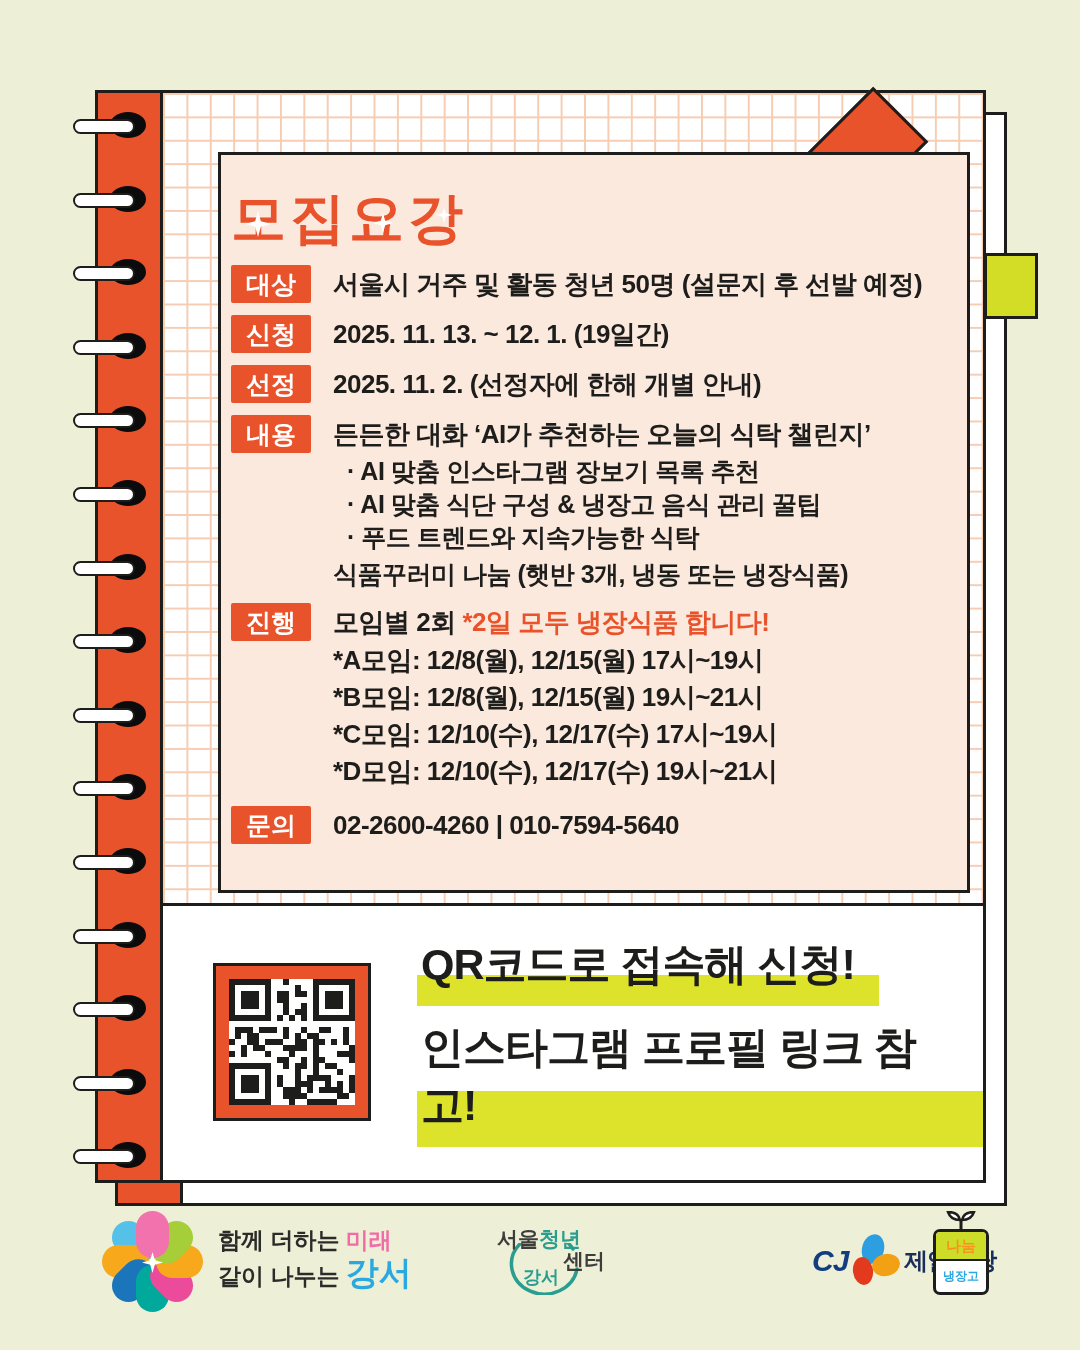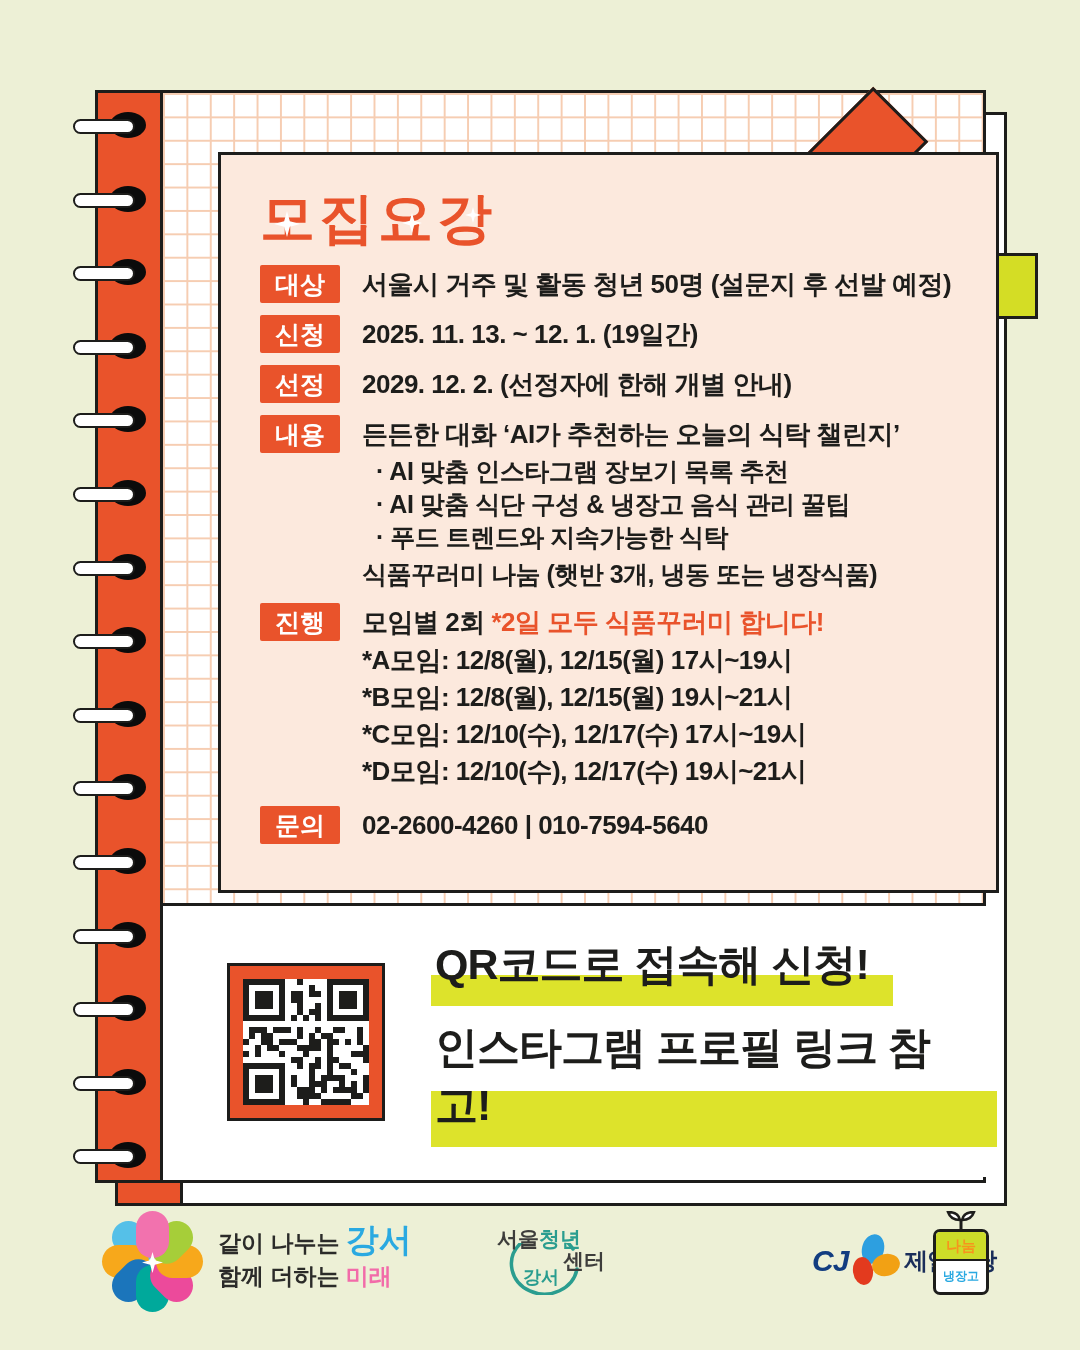--- a/index.html
+++ b/index.html
@@ -58,7 +58,7 @@
   .content-box{
     left:218px;top:152px;width:710px;height:705px;
     background:#fce9dd;border:3px solid #1d1d1b;
-    padding:30px 26px 0 39px;box-sizing:content-box;
+    padding:30px 26px 0 10px;box-sizing:content-box;
   }
   .notice-title{
     position:relative;display:inline-block;

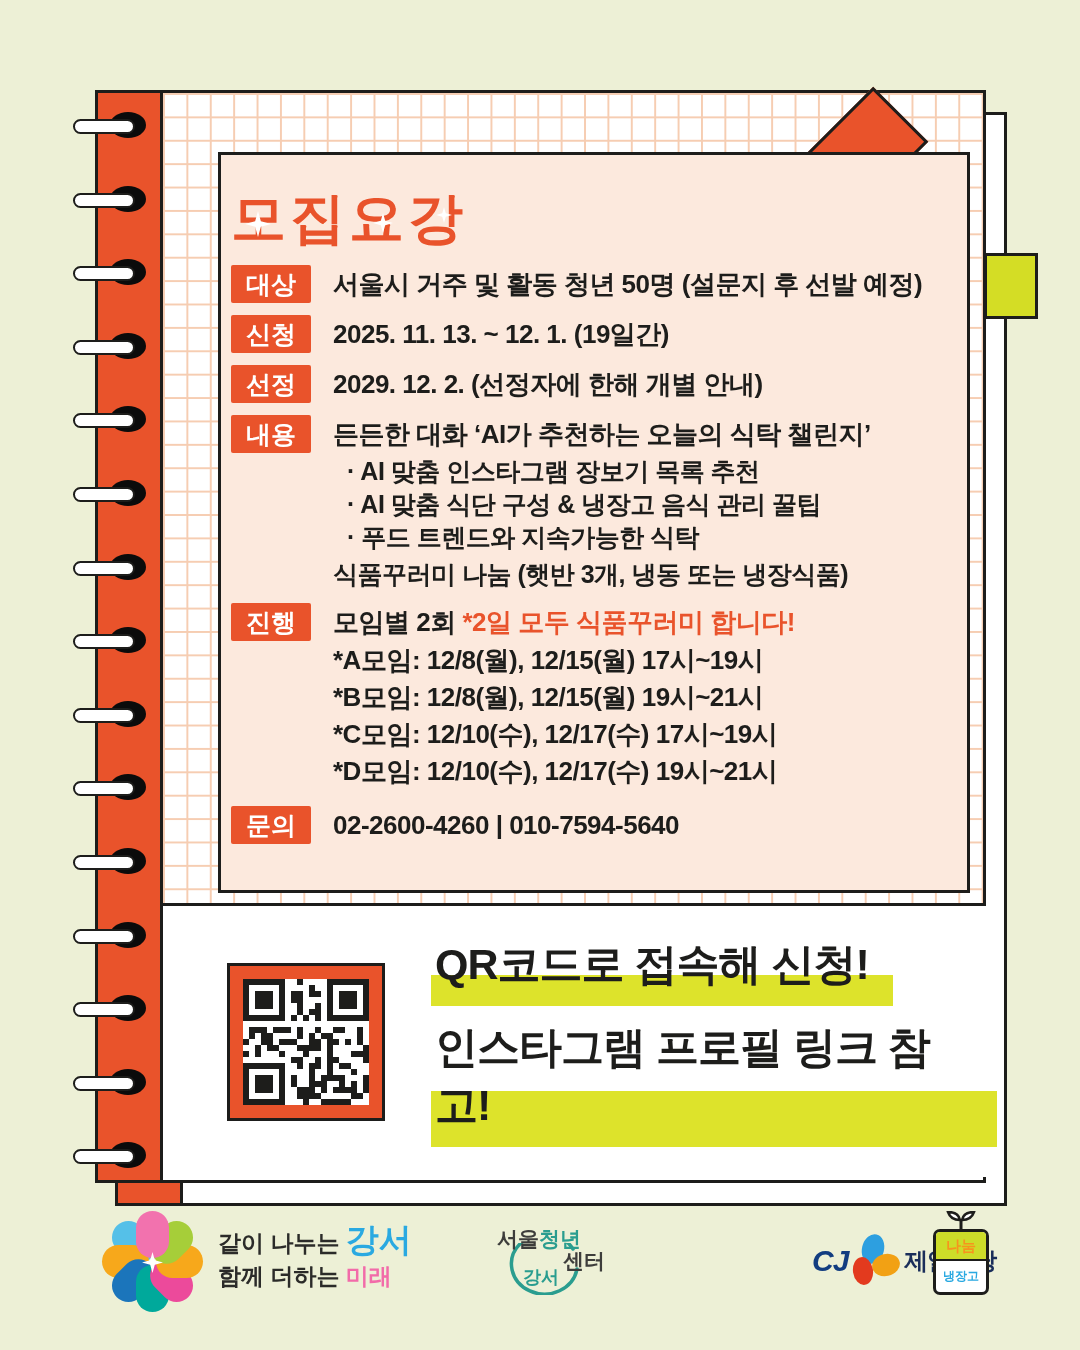--- a/index.html
+++ b/index.html
@@ -459,7 +459,7 @@
 
   <div class="row">
     <div class="row-label">선정</div>
-    <div class="row-body">2029. 12. 2. (선정자에 한해 개별 안내)</div>
+    <div class="row-body">2025. 11. 2. (선정자에 한해 개별 안내)</div>
   </div>
 
   <div class="row">

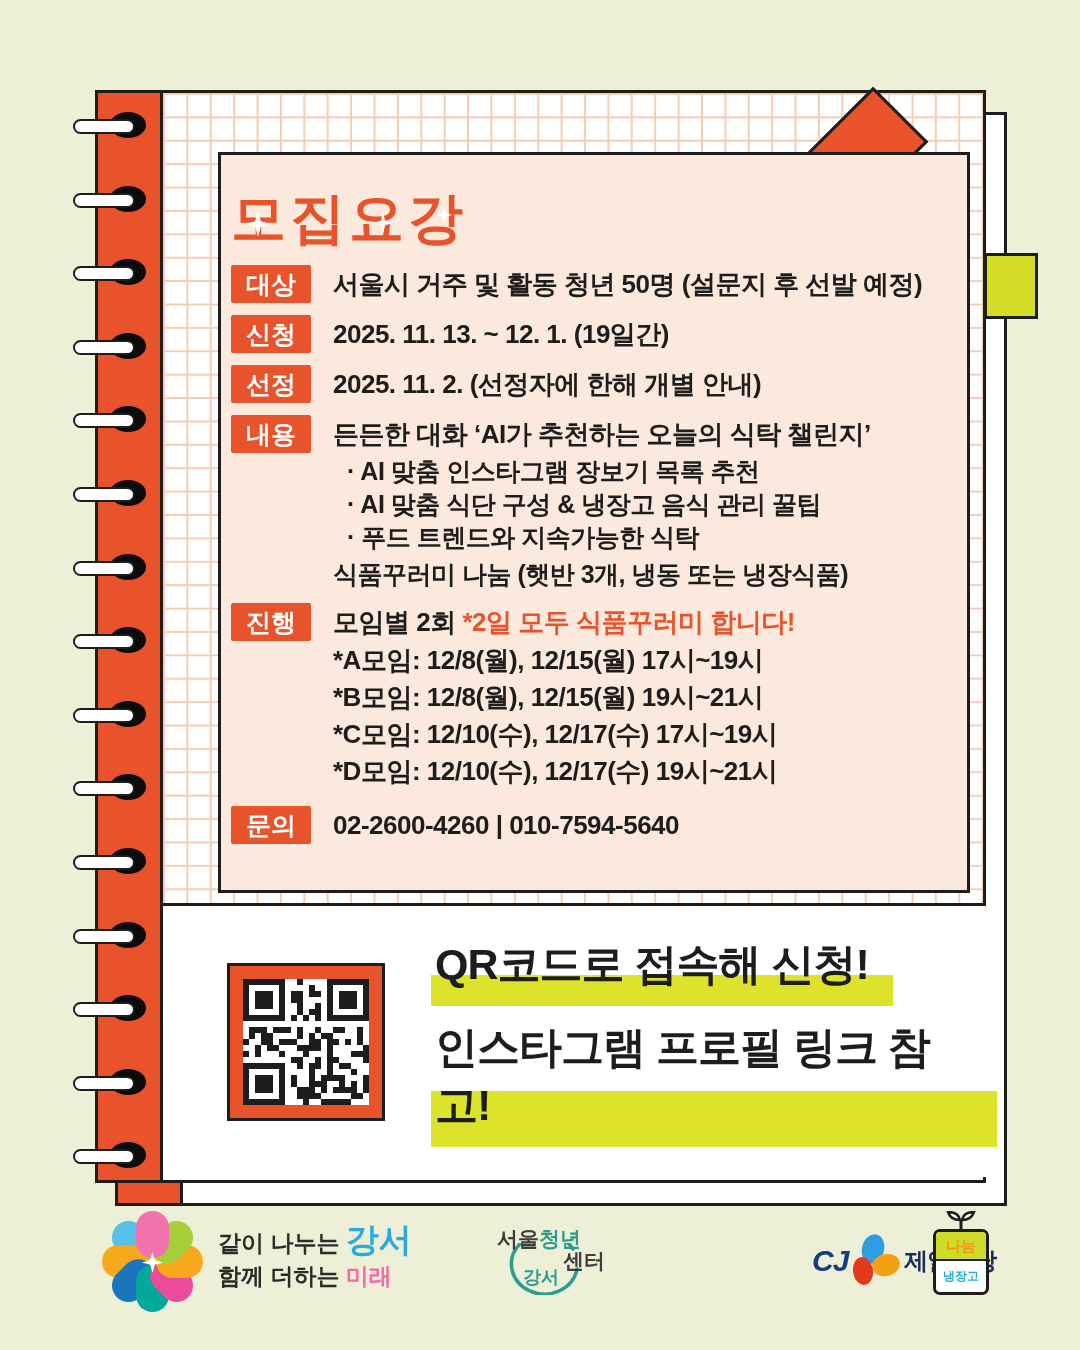--- a/index.html
+++ b/index.html
@@ -478,7 +478,7 @@
   <div class="row">
     <div class="row-label">진행</div>
     <div class="row-body">
-      <div><span>모임별 2회 </span><span class="em-orange">*2일 모두 식품꾸러미 합니다!</span></div>
+      <div><span>모임별 2회 </span><span class="em-orange">*2일 모두 냉장식품 합니다!</span></div>
       <div class="meetings">
         <div>*A모임: 12/8(월), 12/15(월) 17시~19시</div>
         <div>*B모임: 12/8(월), 12/15(월) 19시~21시</div>

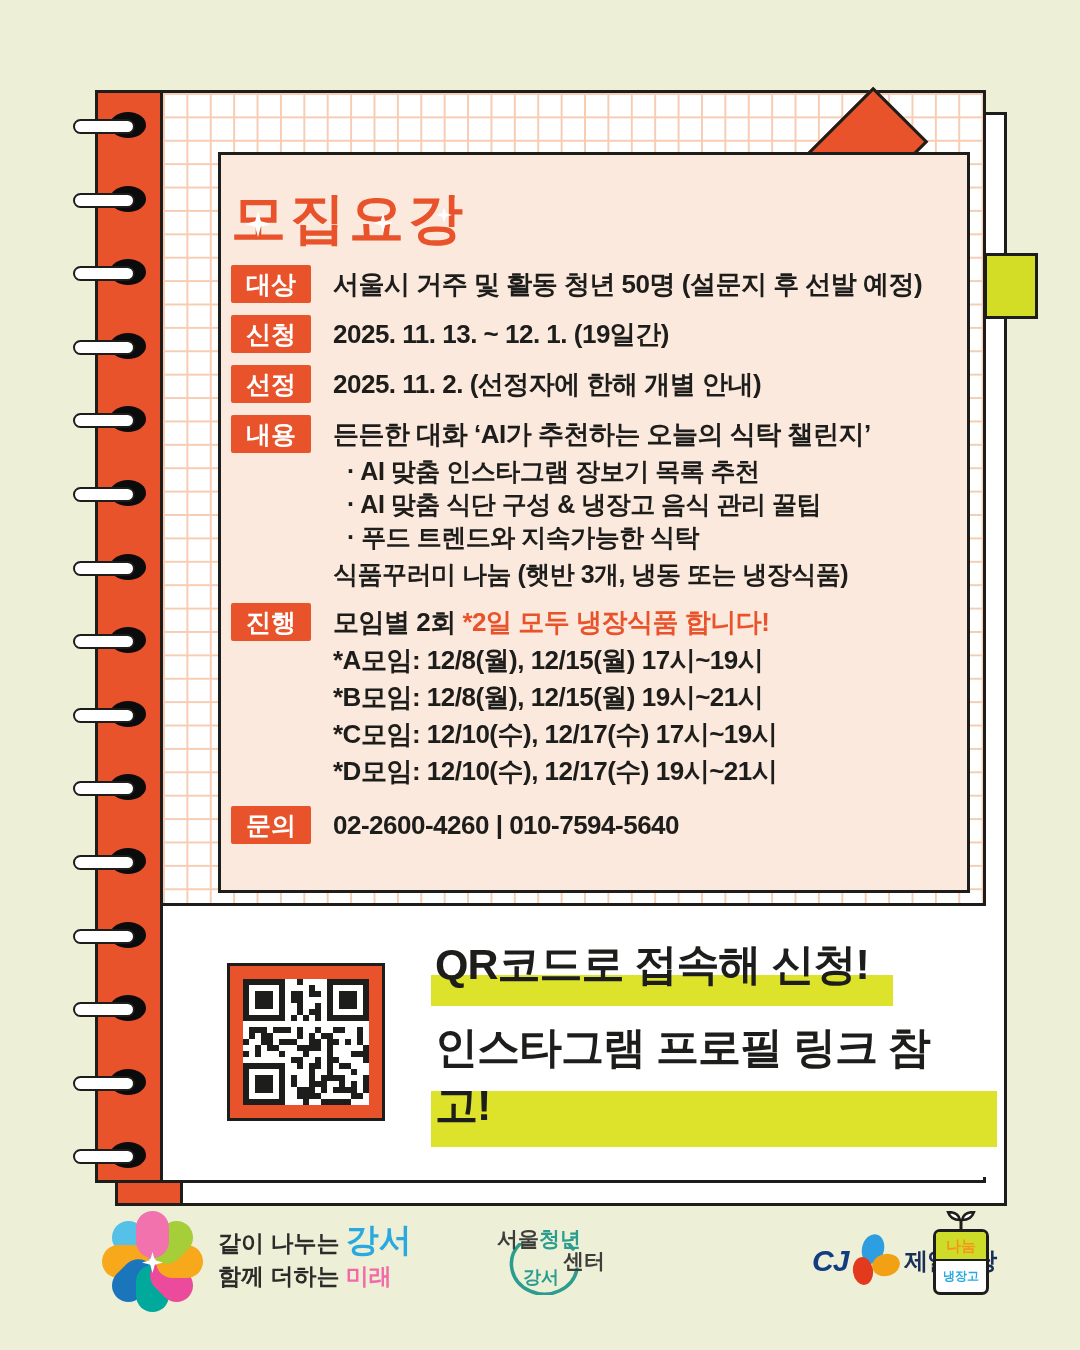--- a/index.html
+++ b/index.html
@@ -36,7 +36,7 @@
     background-size:23.4px 23.4px;
   }
   .qr-area{
-    position:absolute;left:79px;top:813px;width:820px;height:271px;
+    position:absolute;left:65px;top:813px;width:820px;height:271px;
     background:#fff;display:flex;align-items:center;
   }
 

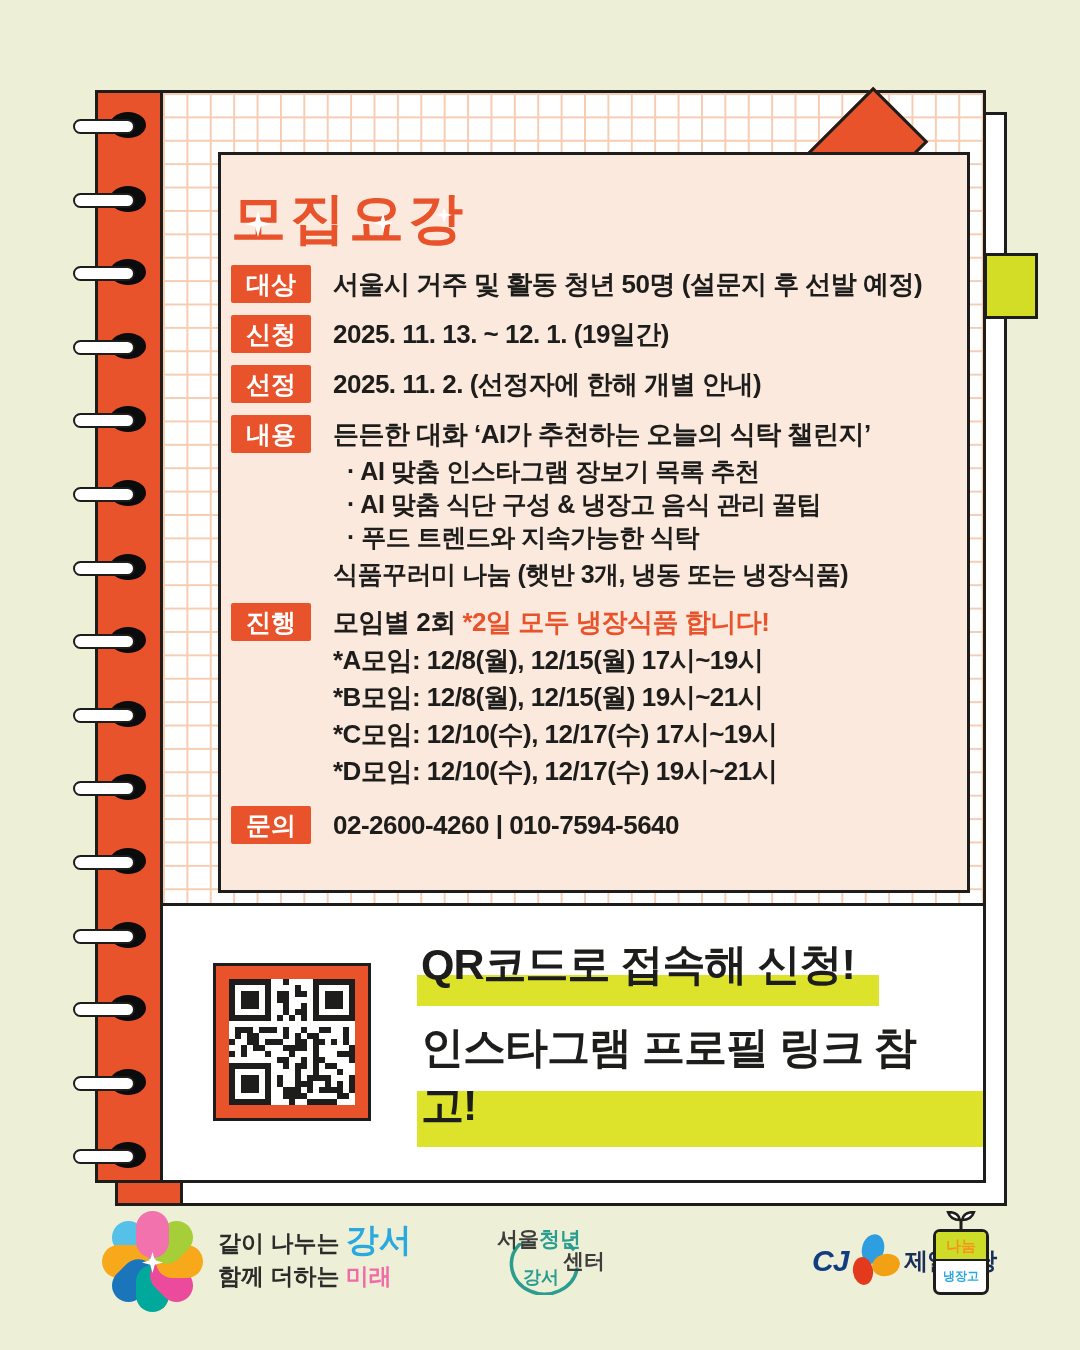--- a/index.html
+++ b/index.html
@@ -507,8 +507,8 @@
 </div>
 
 <div class="abs gangseo-text">
+  <div><span class="gt-black">함께 더하는 </span><span class="gt-pink">미래</span></div>
   <div><span class="gt-black">같이 나누는 </span><span class="gt-blue">강서</span></div>
-  <div><span class="gt-black">함께 더하는 </span><span class="gt-pink">미래</span></div>
 </div>
 
 <div class="abs syc">

